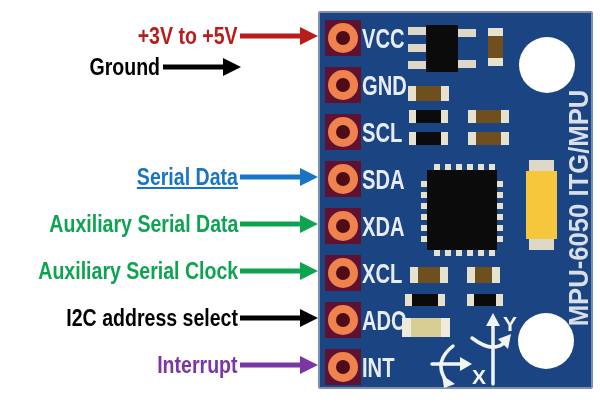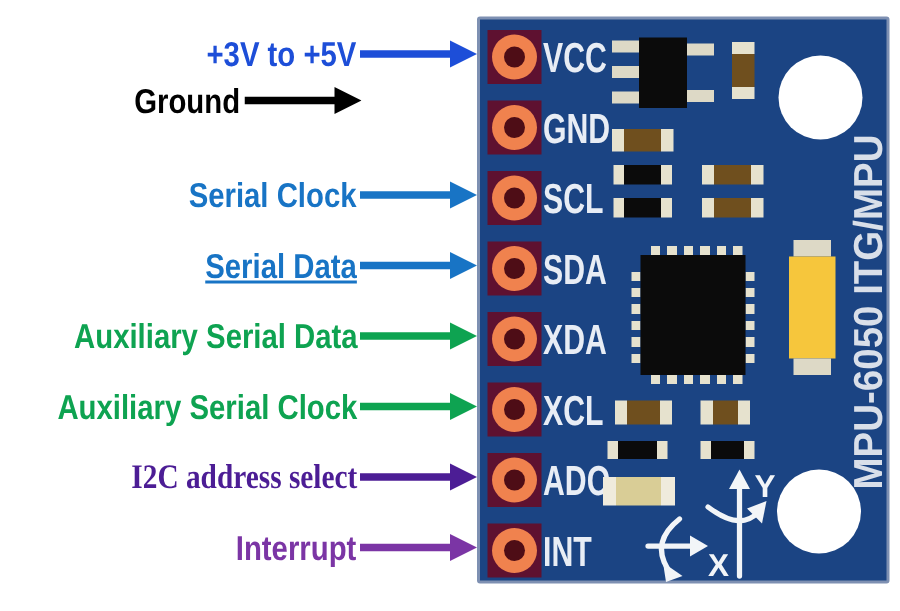--- a/index.html
+++ b/index.html
@@ -45,7 +45,7 @@
 
 <div class="stage">
 
-  <div class="pin-row" style="top: 13px; color: #1d4ed8;">
+  <div class="pin-row" style="top: 13px; color: #b91c1c;">
     <span class="pin-desc">+3V to +5V</span>
     <svg class="arrow" viewBox="0 0 78 24">
         <line x1="0" y1="12" x2="62" y2="12"></line>

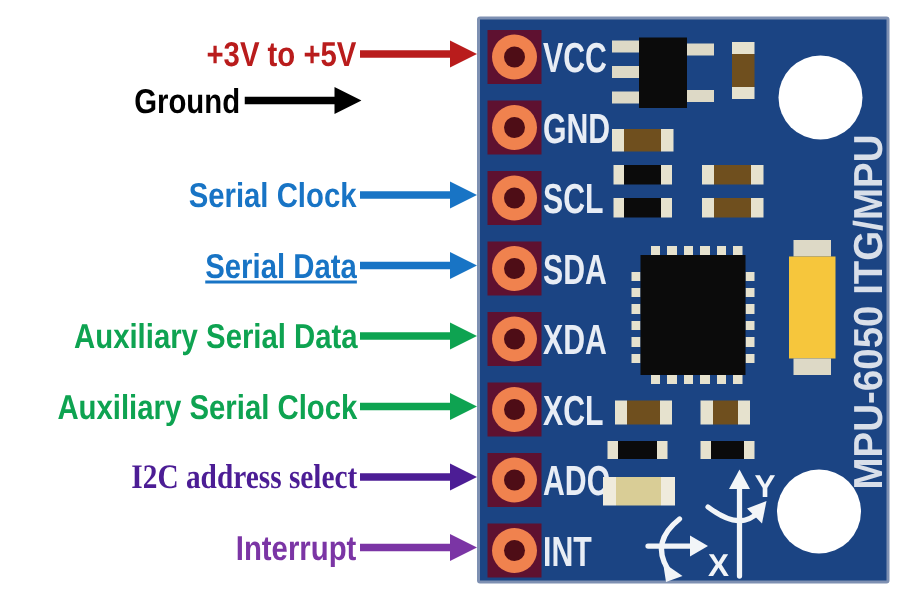--- a/index.html
+++ b/index.html
@@ -59,13 +59,6 @@
         <polygon points="60,3 78,12 60,21"></polygon>
       </svg>
   </div>
-  <div class="pin-row" style="top: 107px; color: rgb(24, 116, 197);">
-    <span class="pin-desc">Serial Clock</span>
-    <svg class="arrow" viewBox="0 0 78 24">
-        <line x1="0" y1="12" x2="62" y2="12"></line>
-        <polygon points="60,3 78,12 60,21"></polygon>
-      </svg>
-  </div>
   <div class="pin-row" style="top: 154px; color: rgb(24, 116, 197); text-decoration: underline;">
     <span class="pin-desc">Serial Data</span>
     <svg class="arrow" viewBox="0 0 78 24">

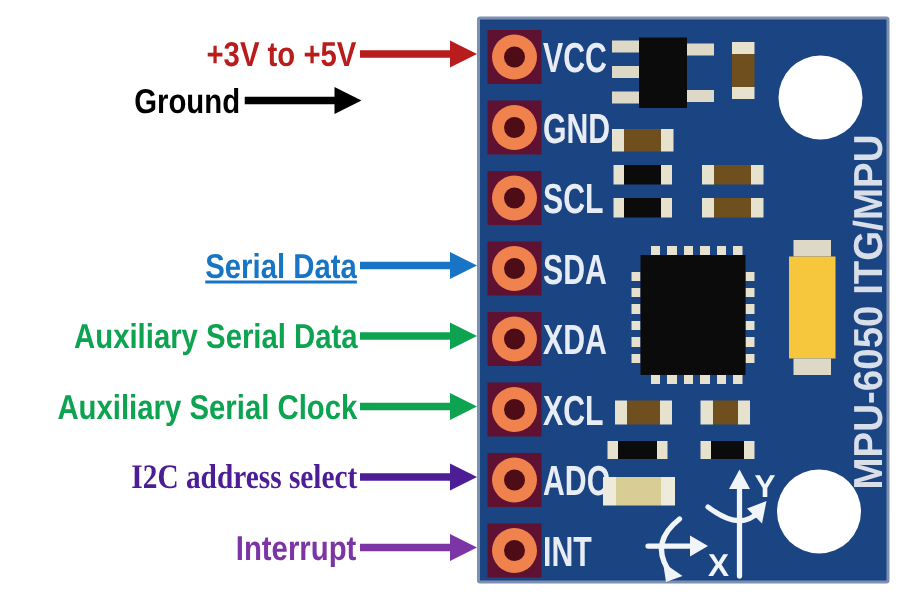--- a/index.html
+++ b/index.html
@@ -80,7 +80,7 @@
         <polygon points="60,3 78,12 60,21"></polygon>
       </svg>
   </div>
-  <div class="pin-row" style="top: 295px; color: #4c1d95; font-family: Liberation Serif, serif;">
+  <div class="pin-row" style="top: 295px; color: #000000;">
     <span class="pin-desc">I2C address select</span>
     <svg class="arrow" viewBox="0 0 78 24">
         <line x1="0" y1="12" x2="62" y2="12"></line>

